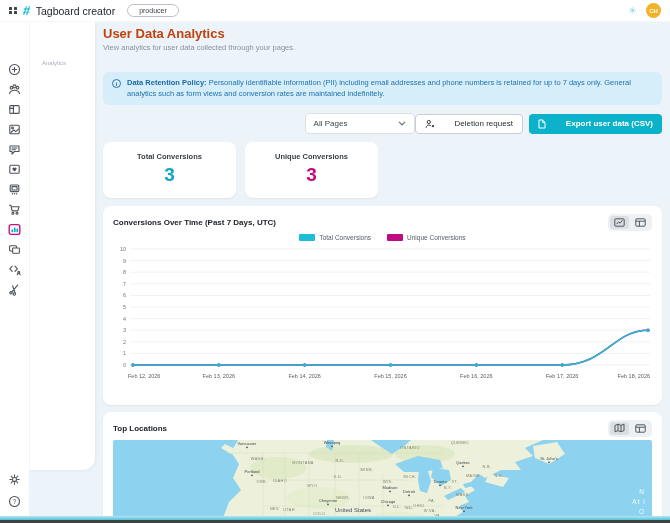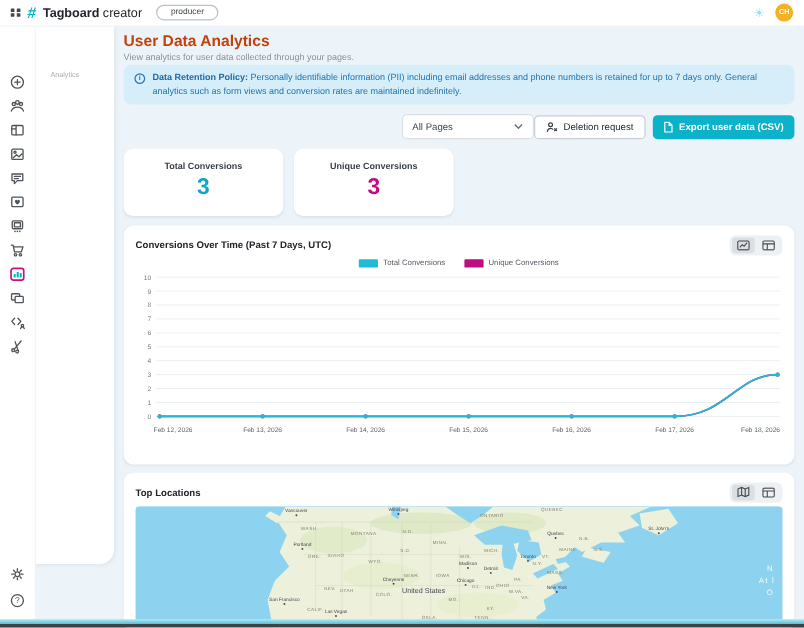--- a/index.html
+++ b/index.html
@@ -13,7 +13,7 @@
   .grid-icon i{width:3px;height:3px;background:#41464b;border-radius:.5px}
   .logo-hash{color:#00b5d1;font-weight:700;font-size:13px;transform:skewX(-6deg);line-height:1}
   .brand{font-size:10.5px;color:#23272c;white-space:nowrap}
-  .brand b{font-weight:700}
+  .brand b{font-weight:400}
   .producer-pill{margin-left:6px;font-size:7px;color:#3f444a;background:#fff;border:1px solid #b9c0c8;border-radius:9px;padding:2px 11px;font-family:inherit;cursor:pointer}
   .tb-right{display:flex;align-items:center;gap:9px}
   .sun{color:#95d8f1;font-size:10px;cursor:pointer}

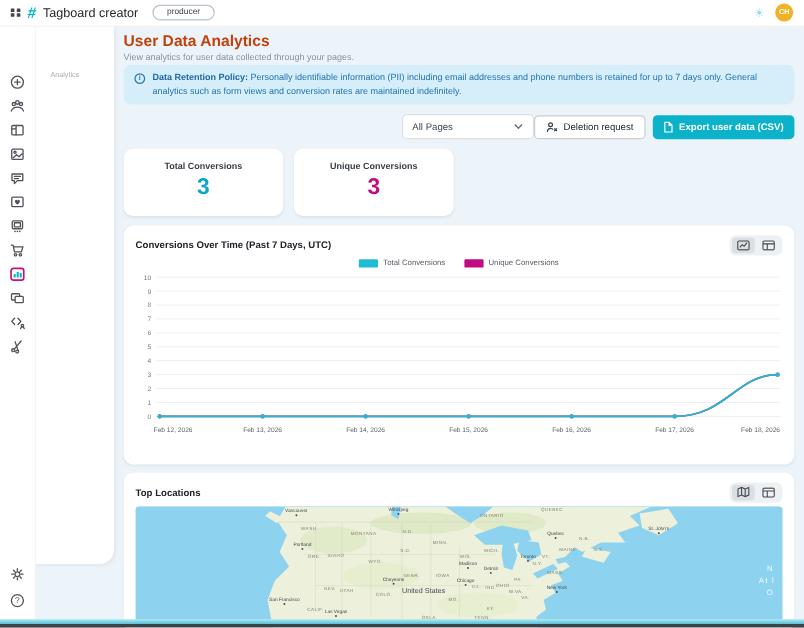--- a/index.html
+++ b/index.html
@@ -35,7 +35,7 @@
   .main{position:absolute;top:22px;left:103px;width:559px}
   .page-title{margin-top:4px;font-size:13px;font-weight:700;color:#c2410c}
   .sub{margin-top:2px;font-size:7.5px;color:#8a9199}
-  .banner{margin-top:2px;background:#d6eefa;border-radius:6px;padding:6px 9px;display:flex;gap:6px;align-items:flex-start}
+  .banner{margin-top:20px;background:#d6eefa;border-radius:6px;padding:6px 9px;display:flex;gap:6px;align-items:flex-start}
   .info-icon{flex:0 0 auto;width:9px;height:9px;border:1px solid #2a77b3;border-radius:50%;color:#2a77b3;font-size:6px;line-height:8px;text-align:center;font-weight:700;margin-top:1px}
   .banner p{font-size:7.5px;line-height:1.4;color:#2273b0}
   .banner b{font-weight:700;color:#1d68a6}

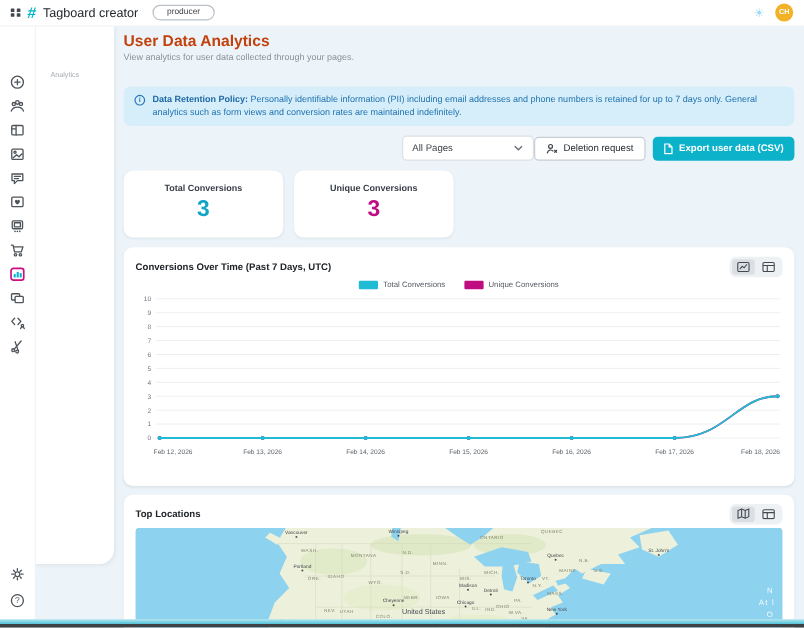--- a/index.html
+++ b/index.html
@@ -43,7 +43,7 @@
   .controls{margin-top:8px;display:flex;justify-content:flex-end;align-items:center}
   .select{width:110px;height:21px;background:#fff;border:1px solid #dbe0e6;border-radius:4px;display:flex;align-items:center;justify-content:space-between;padding:0 8px;font-size:8px;color:#3f454c;cursor:pointer}
   .ctrl-right{display:flex;gap:6px}
-  .btn{height:20px;border-radius:4px;font-size:8px;display:flex;align-items:center;gap:5px;padding:0 9px;font-family:inherit;cursor:pointer}
+  .btn{height:20px;border-radius:4px;font-size:8px;display:flex;align-items:center;gap:20px;padding:0 9px;font-family:inherit;cursor:pointer}
   .btn-ghost{background:#fff;border:1px solid #c6cdd4;color:#272c32}
   .btn-primary{background:#0cb2ca;border:none;color:#fff;font-weight:600}
 

